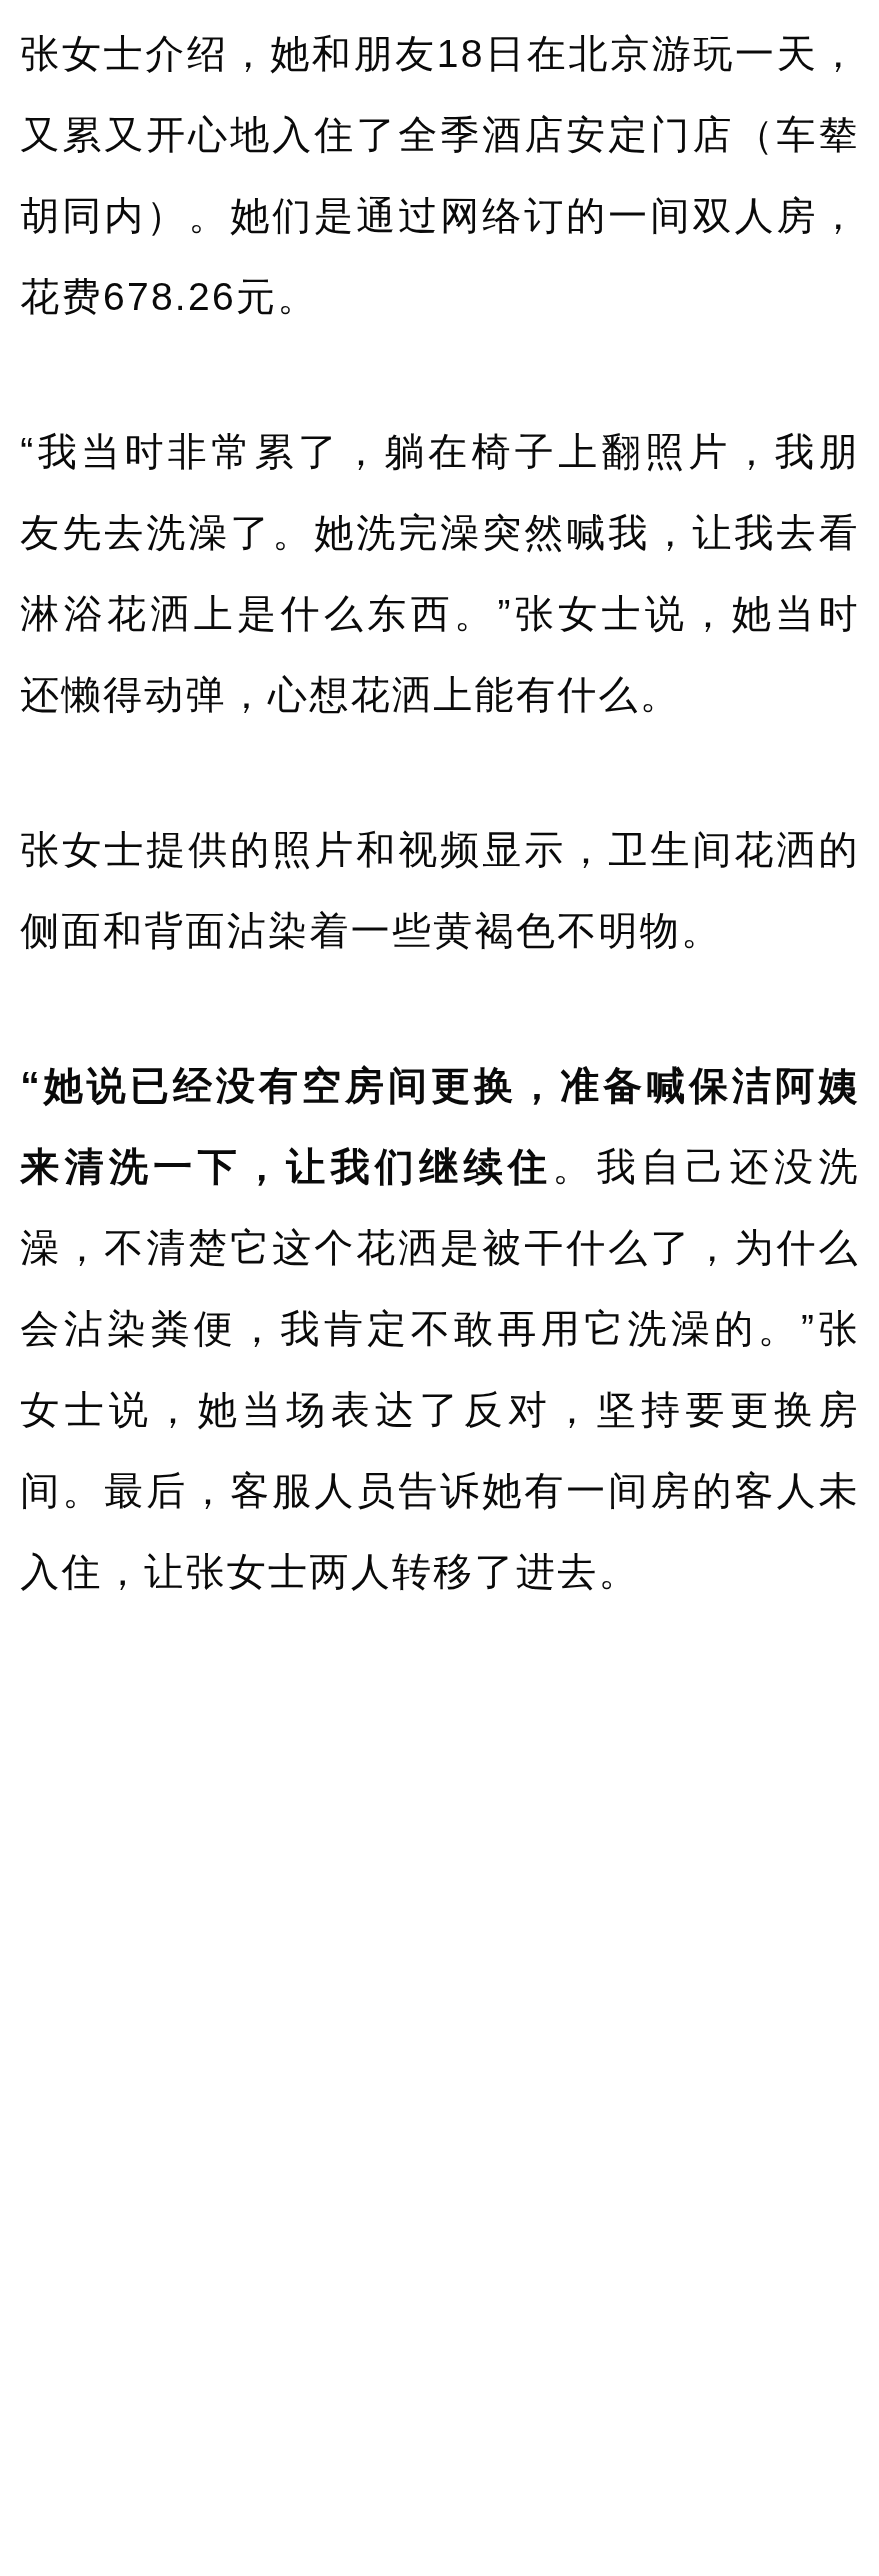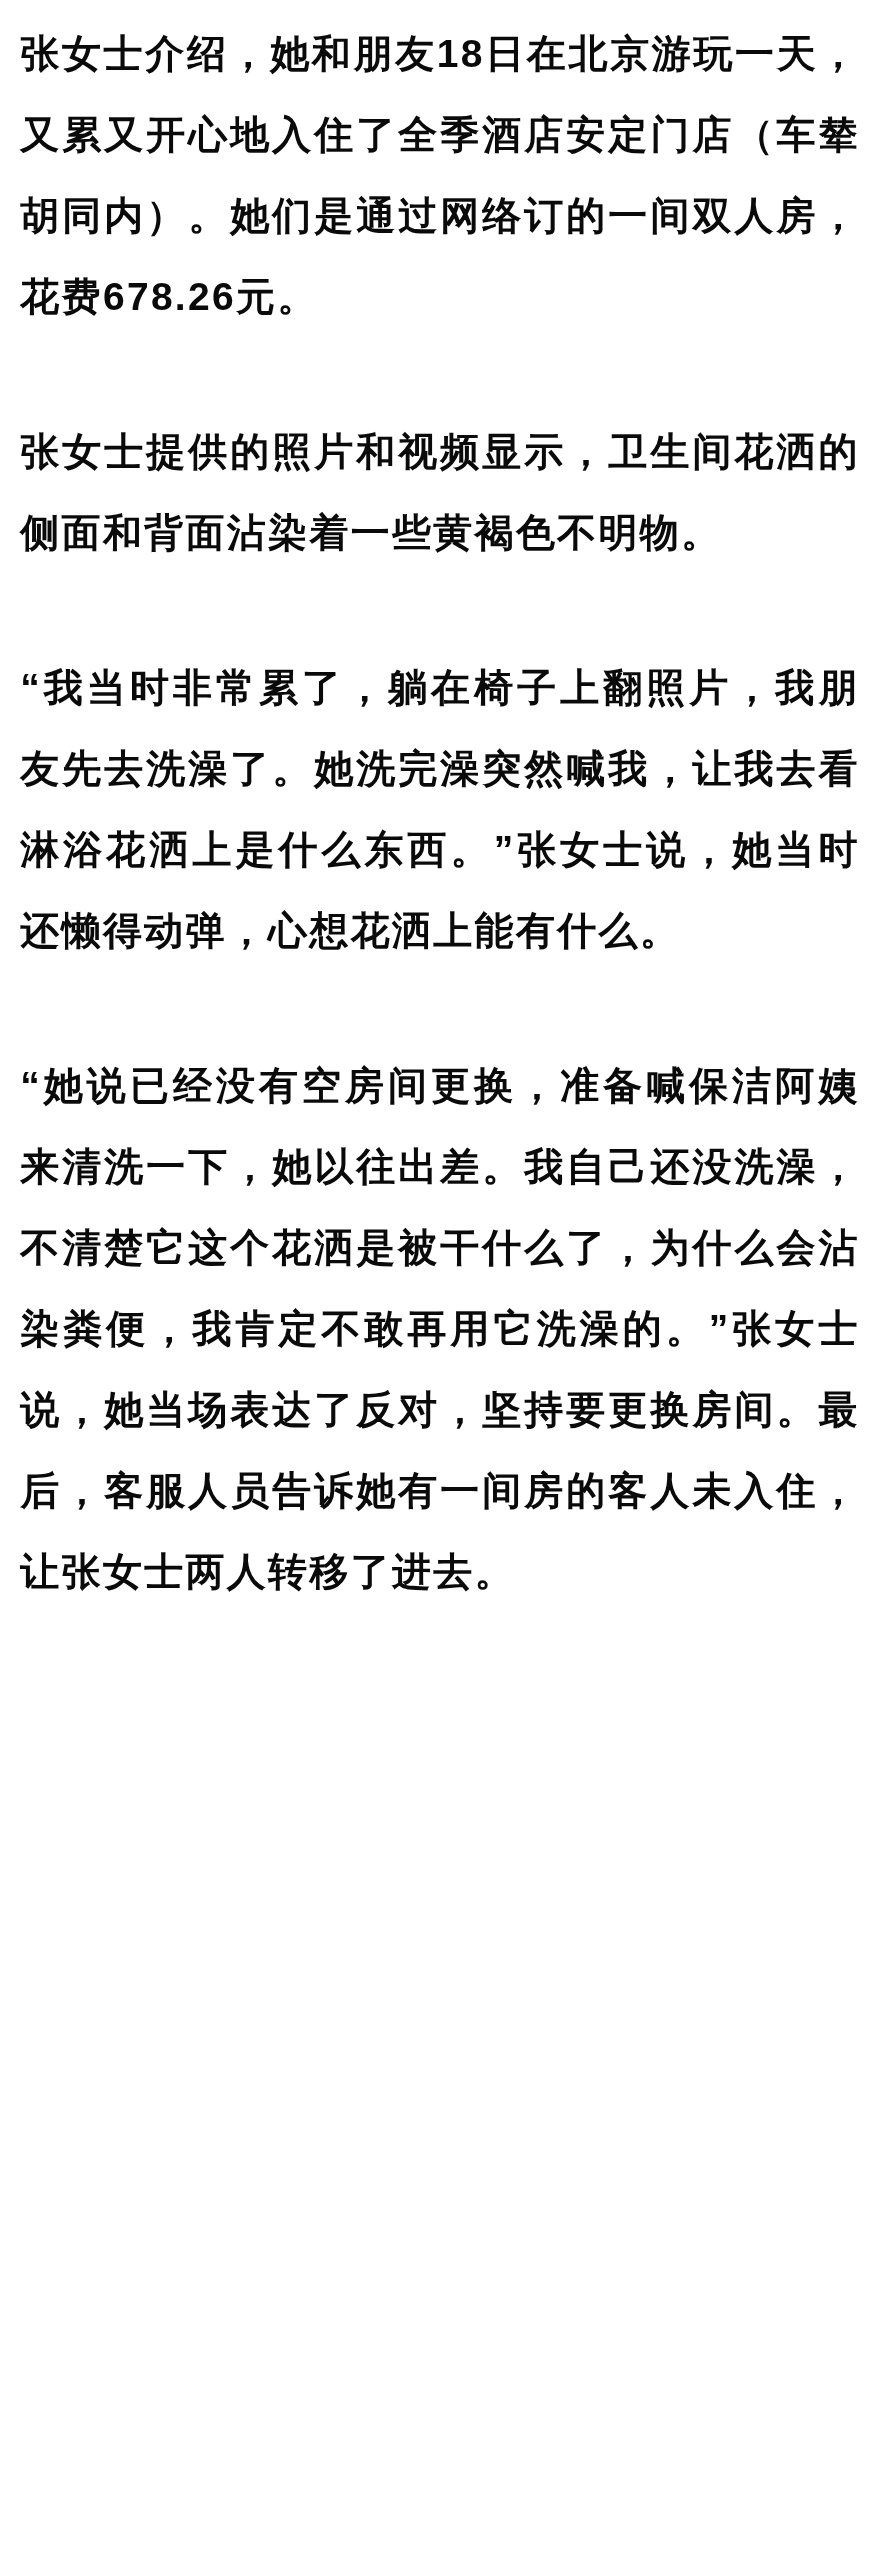--- a/index.html
+++ b/index.html
@@ -31,7 +31,7 @@
     margin-bottom: 0;
   }
   .run {
-    font-weight: 700;
+    font-weight: 400;
   }
   .run.bold {
     font-weight: 700;

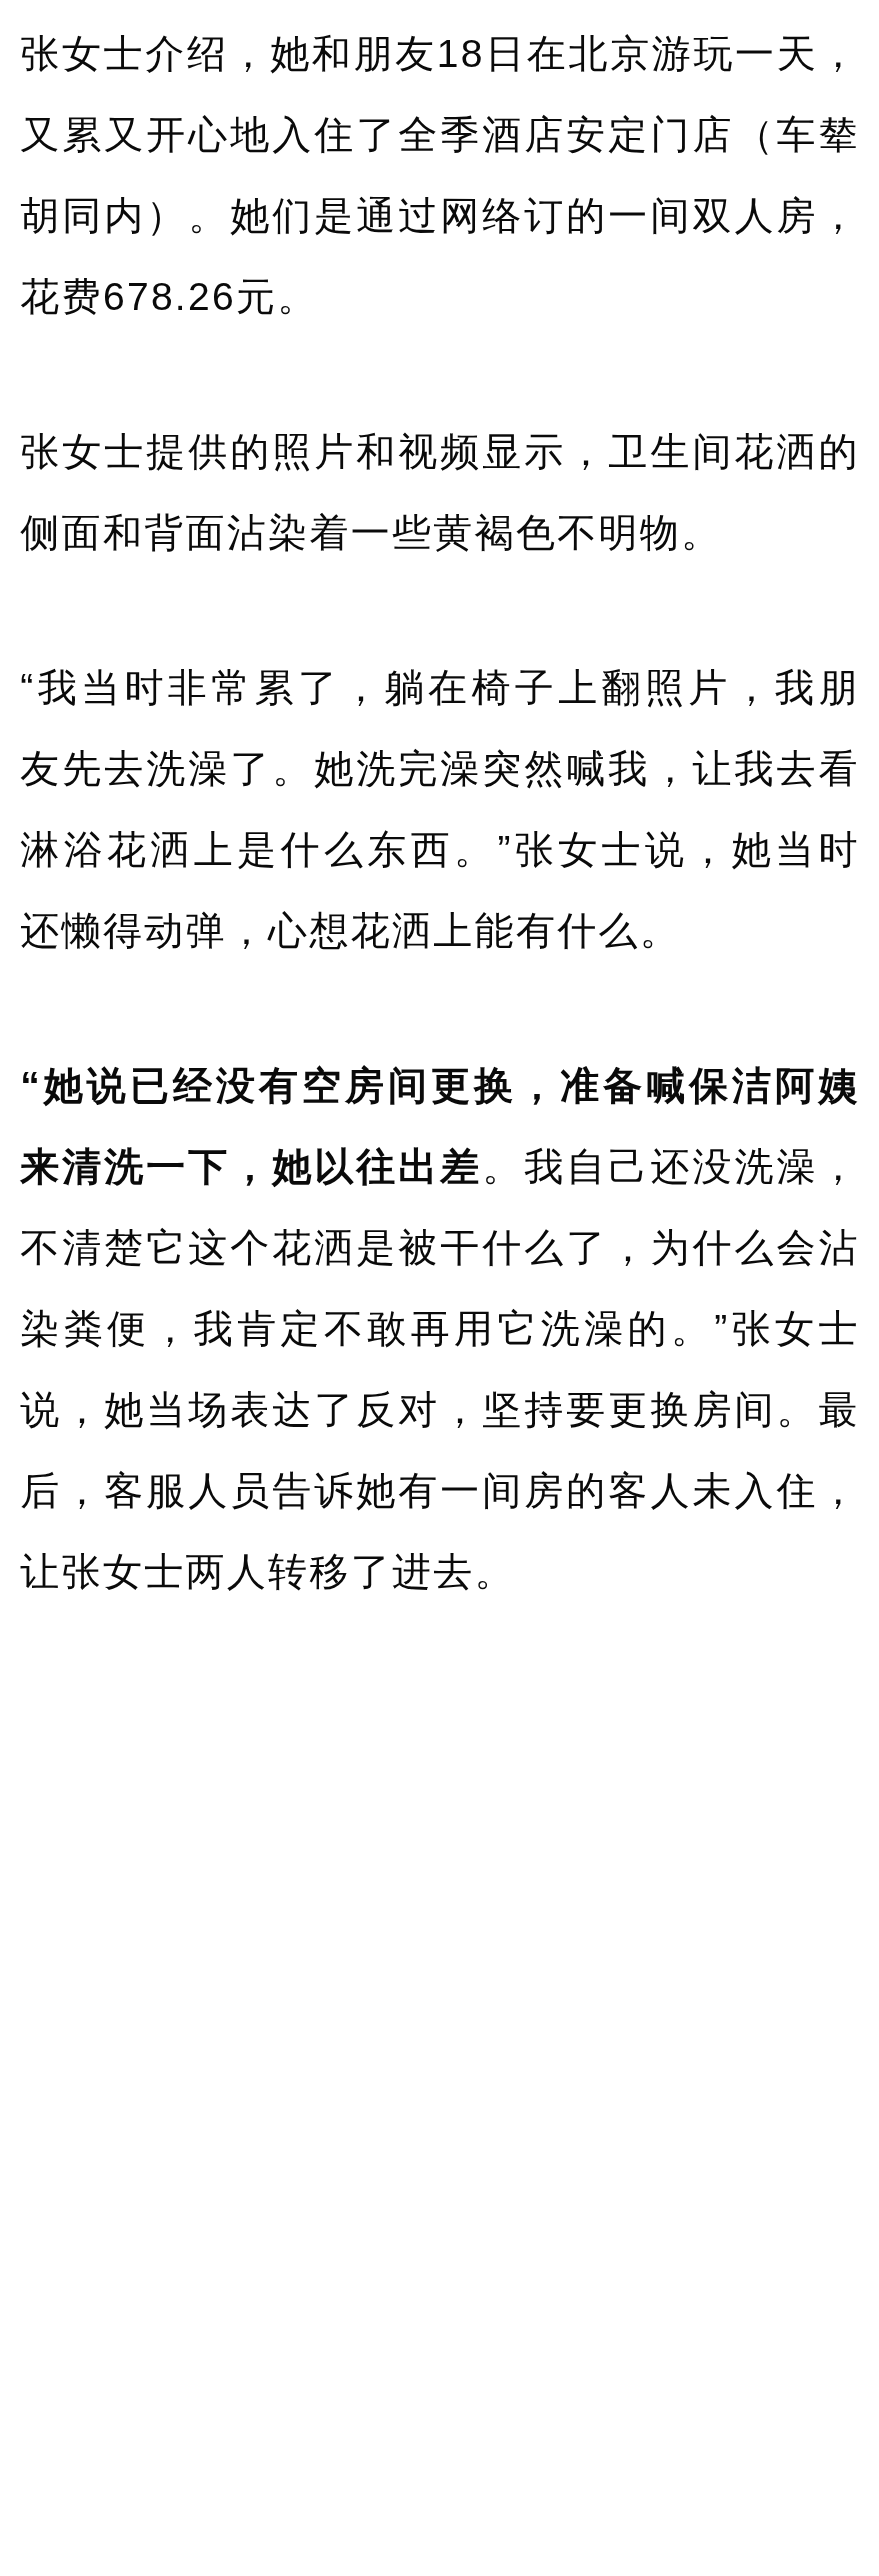--- a/index.html
+++ b/index.html
@@ -42,8 +42,8 @@
 
 <main class="article">
   <p><span class="run">张女士介绍，她和朋友18日在北京游玩一天，又累又开心地入住了全季酒店安定门店（车辇胡同内）。她们是通过网络订的一间双人房，花费678.26元。</span></p>
+  <p><span class="run">“我当时非常累了，躺在椅子上翻照片，我朋友先去洗澡了。她洗完澡突然喊我，让我去看淋浴花洒上是什么东西。”张女士说，她当时还懒得动弹，心想花洒上能有什么。</span></p>
   <p><span class="run">张女士提供的照片和视频显示，卫生间花洒的侧面和背面沾染着一些黄褐色不明物。</span></p>
-  <p><span class="run">“我当时非常累了，躺在椅子上翻照片，我朋友先去洗澡了。她洗完澡突然喊我，让我去看淋浴花洒上是什么东西。”张女士说，她当时还懒得动弹，心想花洒上能有什么。</span></p>
   <p><span class="run bold">“她说已经没有空房间更换，准备喊保洁阿姨来清洗一下，她以往出差</span><span class="run">。我自己还没洗澡，不清楚它这个花洒是被干什么了，为什么会沾染粪便，我肯定不敢再用它洗澡的。”张女士说，她当场表达了反对，坚持要更换房间。最后，客服人员告诉她有一间房的客人未入住，让张女士两人转移了进去。</span></p>
 </main>
 

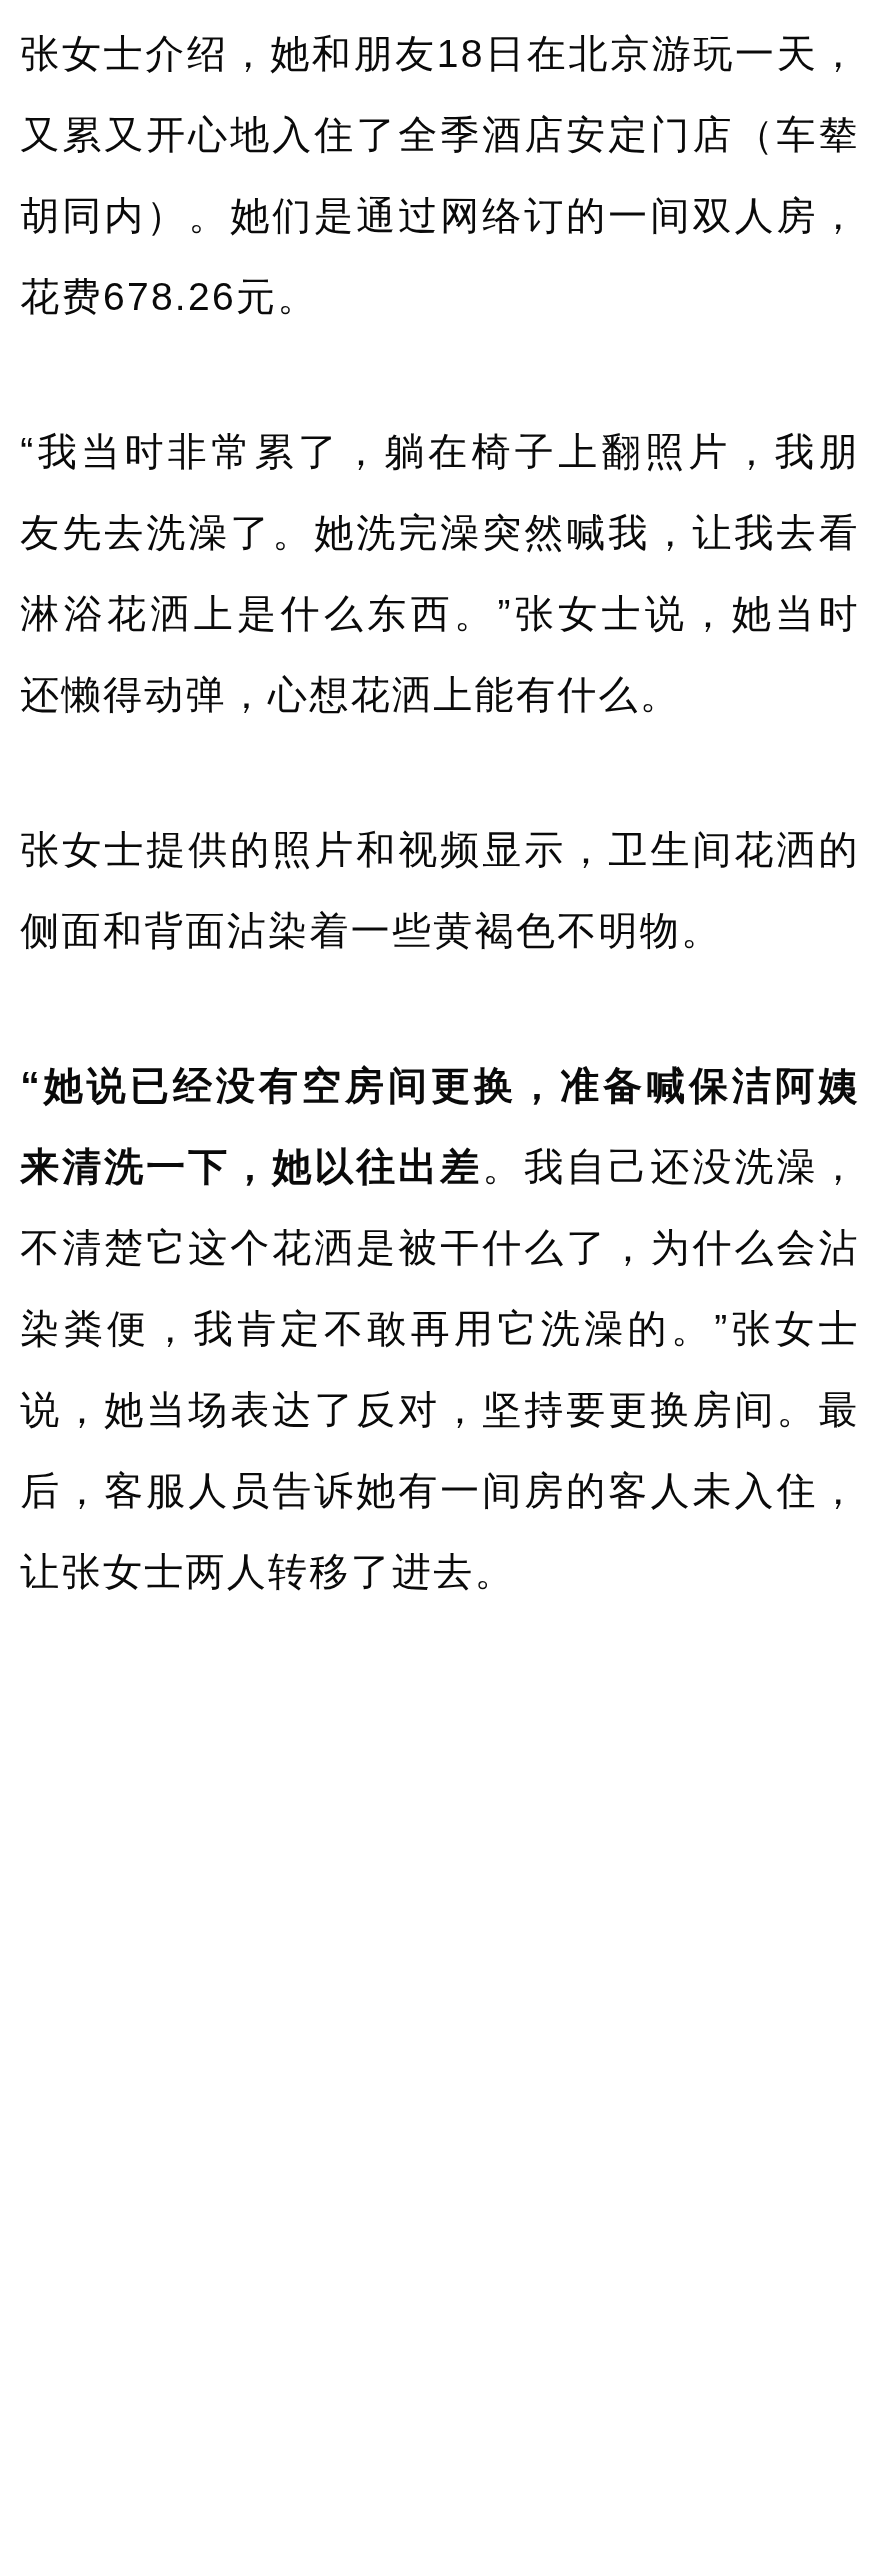--- a/index.html
+++ b/index.html
@@ -44,7 +44,7 @@
   <p><span class="run">张女士介绍，她和朋友18日在北京游玩一天，又累又开心地入住了全季酒店安定门店（车辇胡同内）。她们是通过网络订的一间双人房，花费678.26元。</span></p>
   <p><span class="run">“我当时非常累了，躺在椅子上翻照片，我朋友先去洗澡了。她洗完澡突然喊我，让我去看淋浴花洒上是什么东西。”张女士说，她当时还懒得动弹，心想花洒上能有什么。</span></p>
   <p><span class="run">张女士提供的照片和视频显示，卫生间花洒的侧面和背面沾染着一些黄褐色不明物。</span></p>
-  <p><span class="run bold">“她说已经没有空房间更换，准备喊保洁阿姨来清洗一下，她以往出差</span><span class="run">。我自己还没洗澡，不清楚它这个花洒是被干什么了，为什么会沾染粪便，我肯定不敢再用它洗澡的。”张女士说，她当场表达了反对，坚持要更换房间。最后，客服人员告诉她有一间房的客人未入住，让张女士两人转移了进去。</span></p>
+  <p><span class="run bold">“她说已经没有空房间更换，准备喊保洁阿姨来清洗一下，让我们继续住</span><span class="run">。我自己还没洗澡，不清楚它这个花洒是被干什么了，为什么会沾染粪便，我肯定不敢再用它洗澡的。”张女士说，她当场表达了反对，坚持要更换房间。最后，客服人员告诉她有一间房的客人未入住，让张女士两人转移了进去。</span></p>
 </main>
 
 

